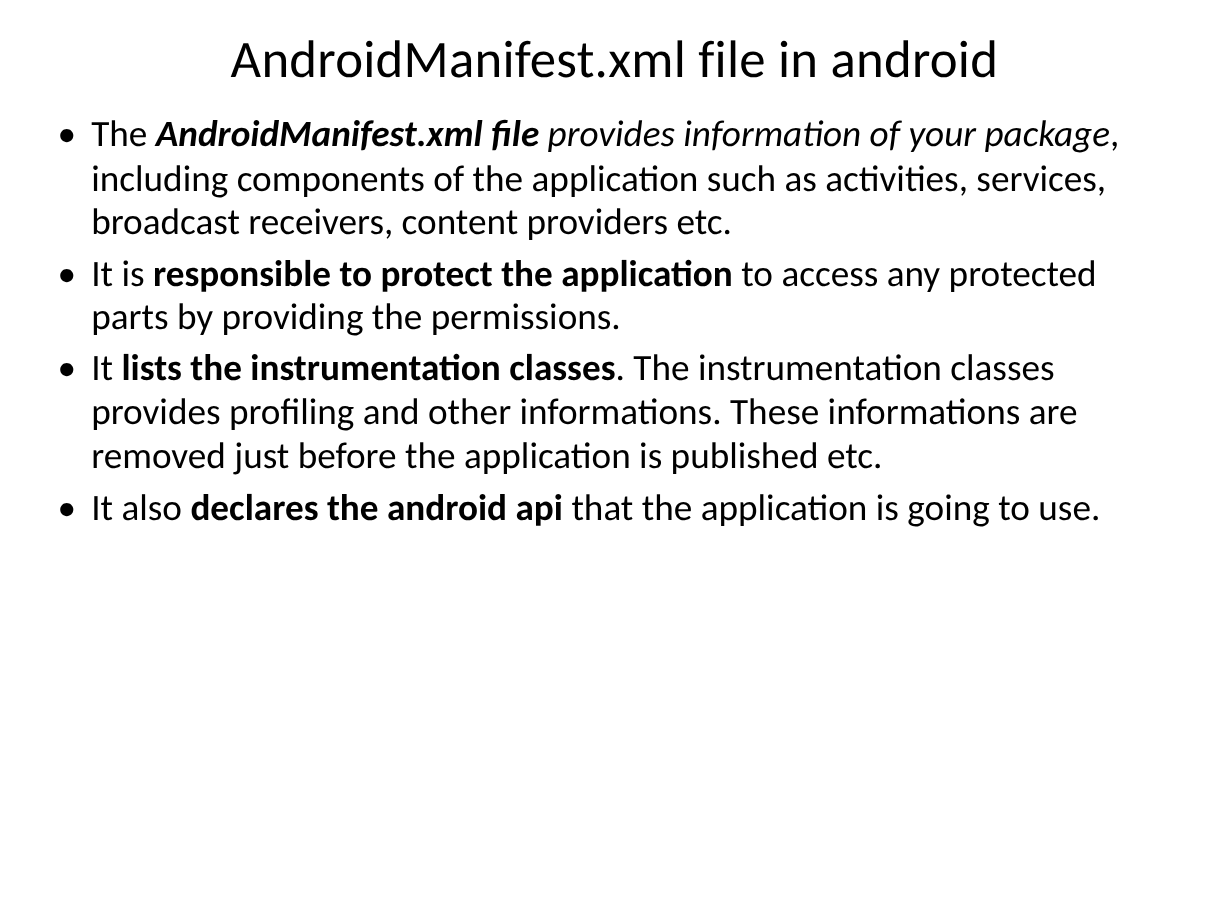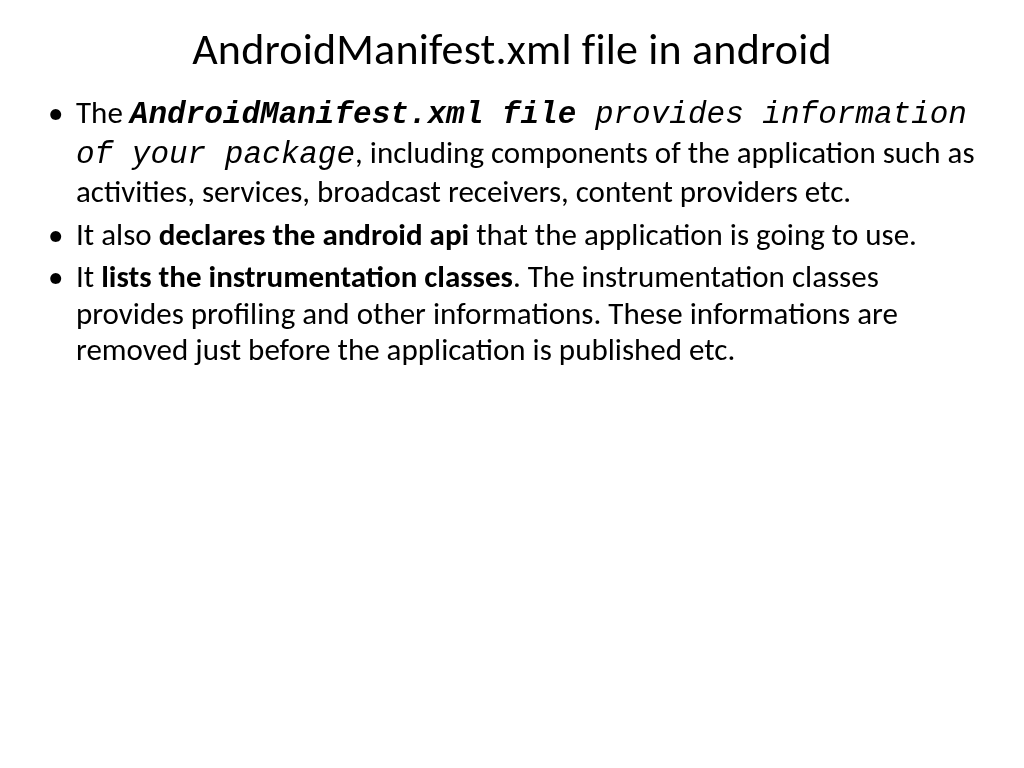--- a/index.html
+++ b/index.html
@@ -42,7 +42,7 @@
     line-height: 1.18;
   }
   .b { font-weight: 700; }
-  .i { font-style: italic; font-family: Liberation Mono, monospace; }
+  .i { font-style: italic; }
 </style>
 </head>
 <body>

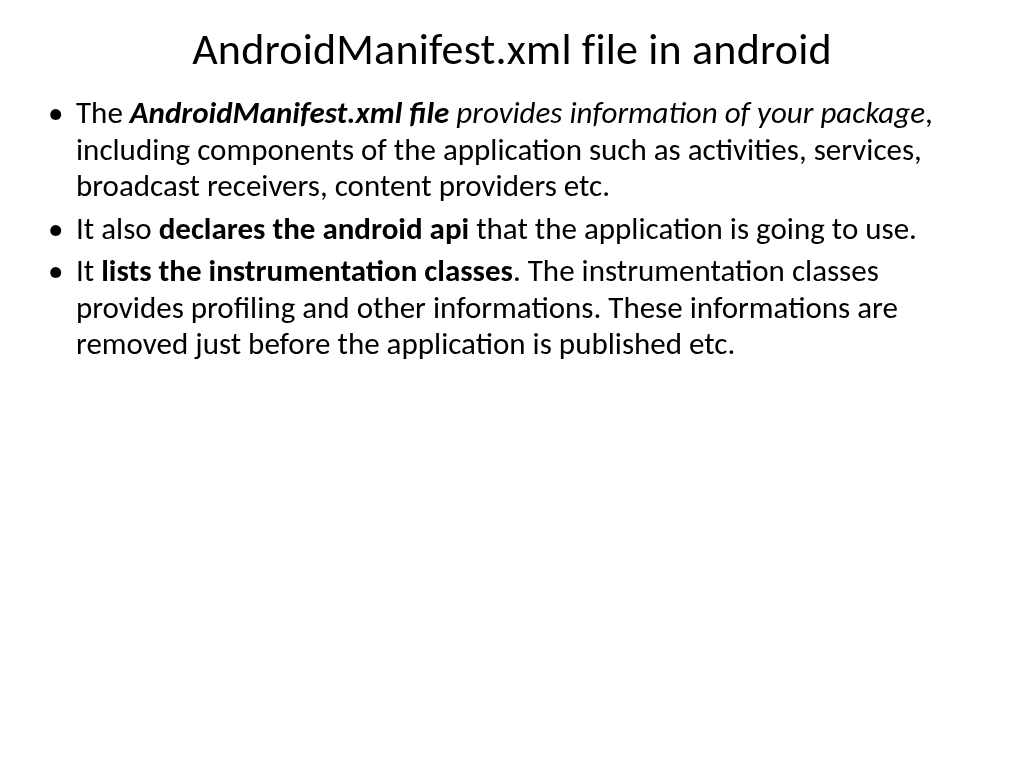--- a/index.html
+++ b/index.html
@@ -57,6 +57,9 @@
     </li>
 
 
+    <li>
+      <span>It is </span><span class="b">responsible to protect the application</span><span> to access any protected parts by providing the permissions.</span>
+    </li>
 
     <li>
       <span>It also </span><span class="b">declares the android api</span><span> that the application is going to use.</span>

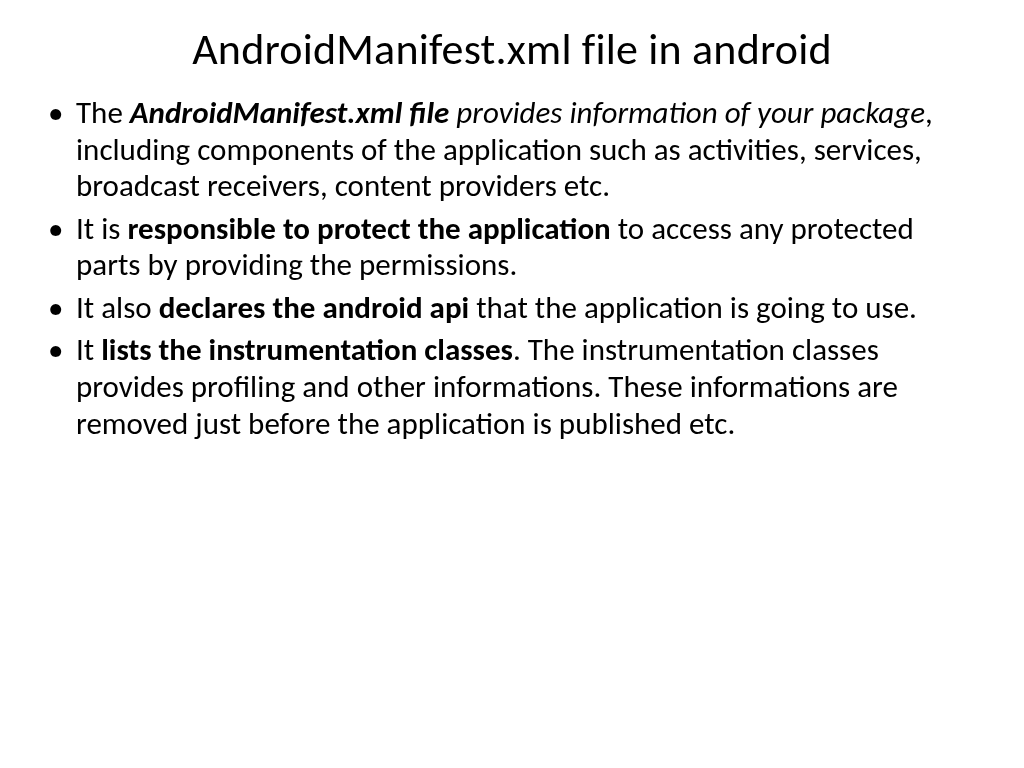--- a/index.html
+++ b/index.html
@@ -62,11 +62,11 @@
     </li>
 
     <li>
-      <span>It also </span><span class="b">declares the android api</span><span> that the application is going to use.</span>
+      <span>It </span><span class="b">lists the instrumentation classes</span><span>. The instrumentation classes provides profiling and other informations. These informations are removed just before the application is published etc.</span>
     </li>
 
     <li>
-      <span>It </span><span class="b">lists the instrumentation classes</span><span>. The instrumentation classes provides profiling and other informations. These informations are removed just before the application is published etc.</span>
+      <span>It also </span><span class="b">declares the android api</span><span> that the application is going to use.</span>
     </li>
 
   </ul>

